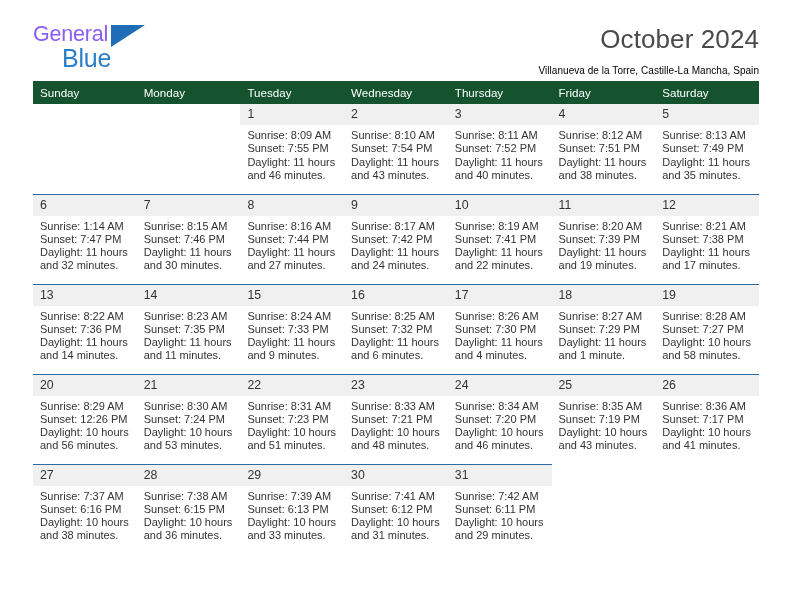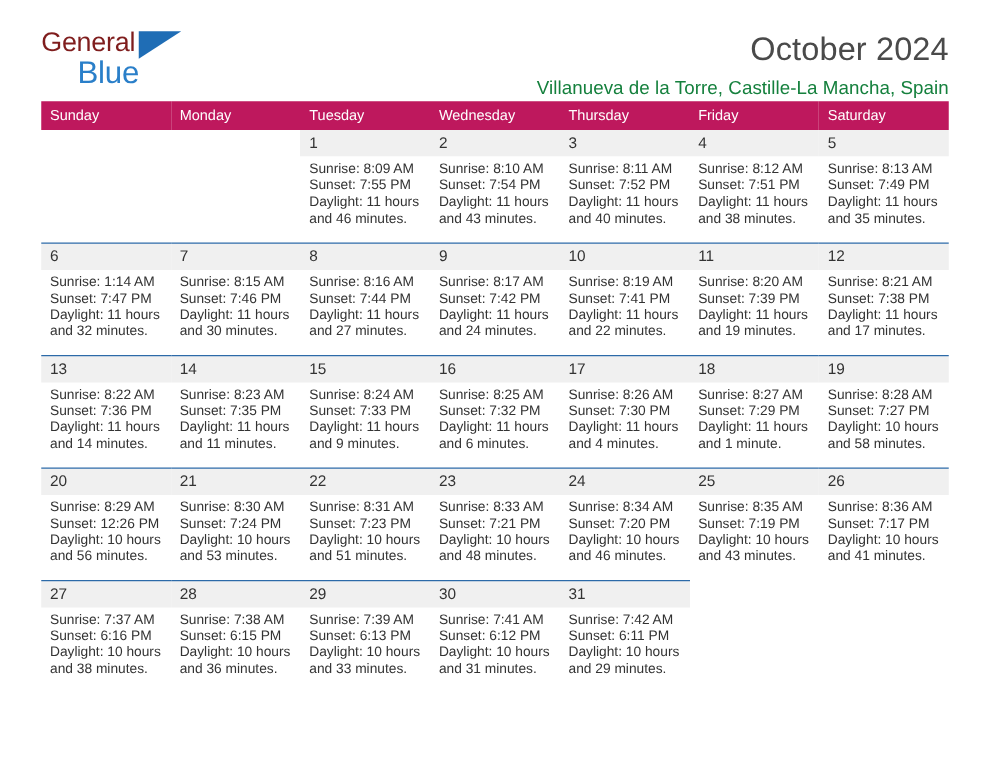--- a/index.html
+++ b/index.html
@@ -44,7 +44,7 @@
     top: 0;
     font-size: 21.5px;
     letter-spacing: -0.2px;
-    color: #7f1d1d;
+    color: #8b5cf6;
     font-family: "Liberation Sans", sans-serif;
   }
   .logo-tri {

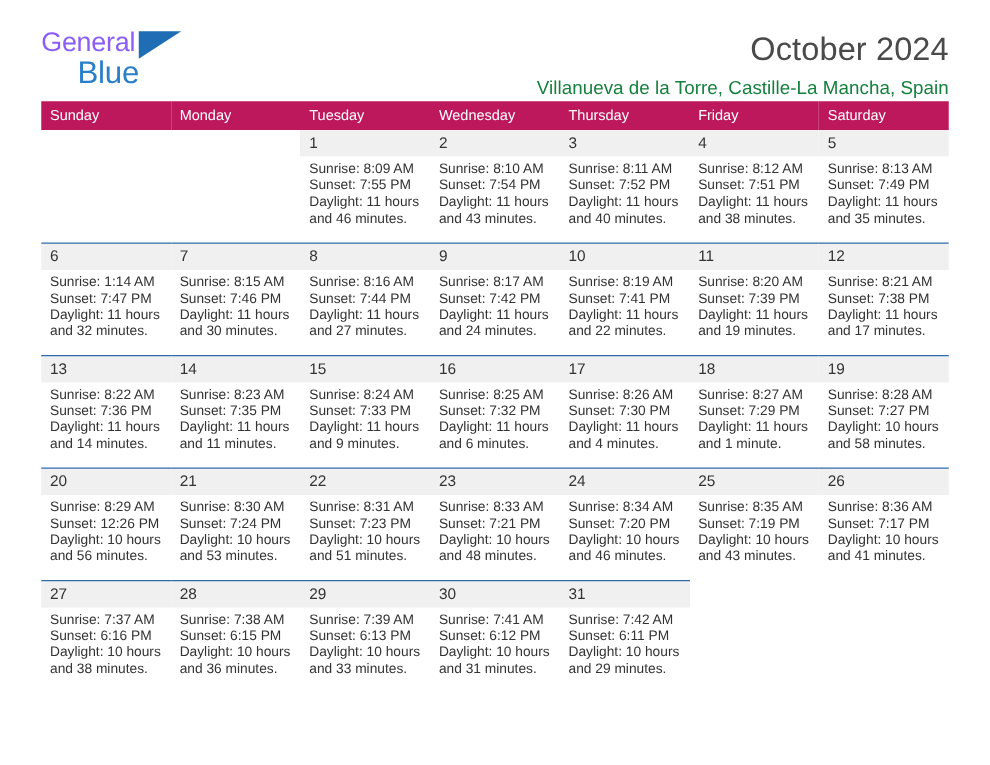--- a/index.html
+++ b/index.html
@@ -78,8 +78,8 @@
     letter-spacing: 0.1px;
   }
   .location {
-    font-size: 15px;
-    color: #15803d;
+    font-size: 10px;
+    color: #000000;
     line-height: 20px;
     margin-top: 7px;
     letter-spacing: 0.05px;

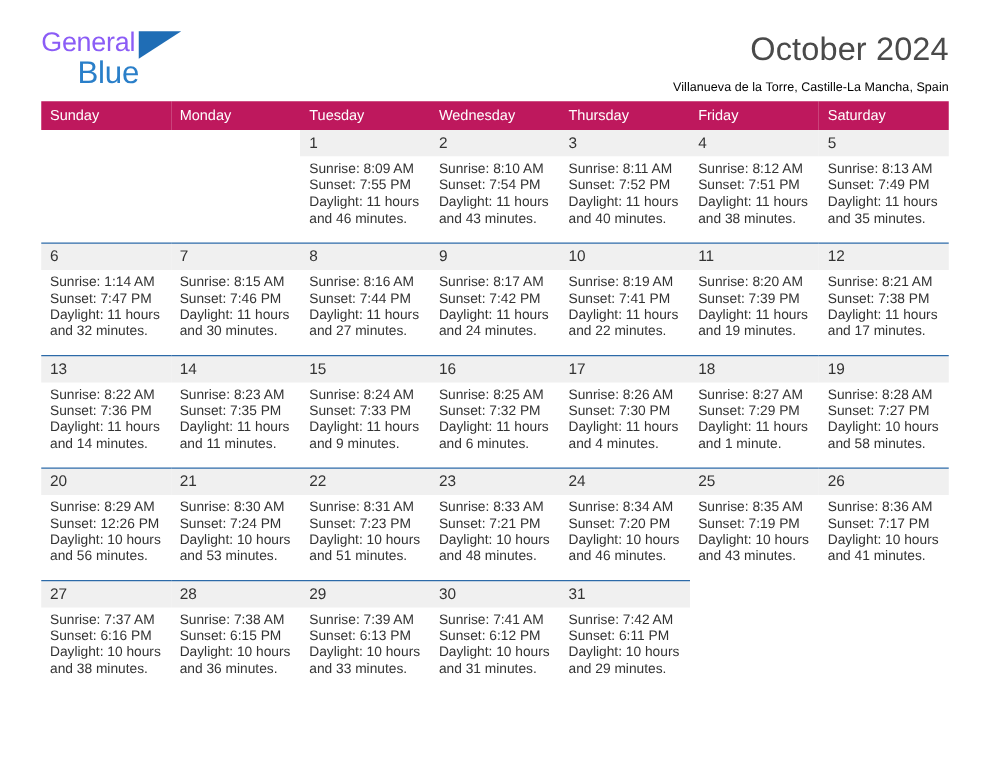--- a/index.html
+++ b/index.html
@@ -93,7 +93,7 @@
     margin-top: 9px;
   }
   .calendar th {
-    background: #be185d;
+    background: #14532d;
     color: #ffffff;
     font-weight: normal;
     font-size: 11.6px;

